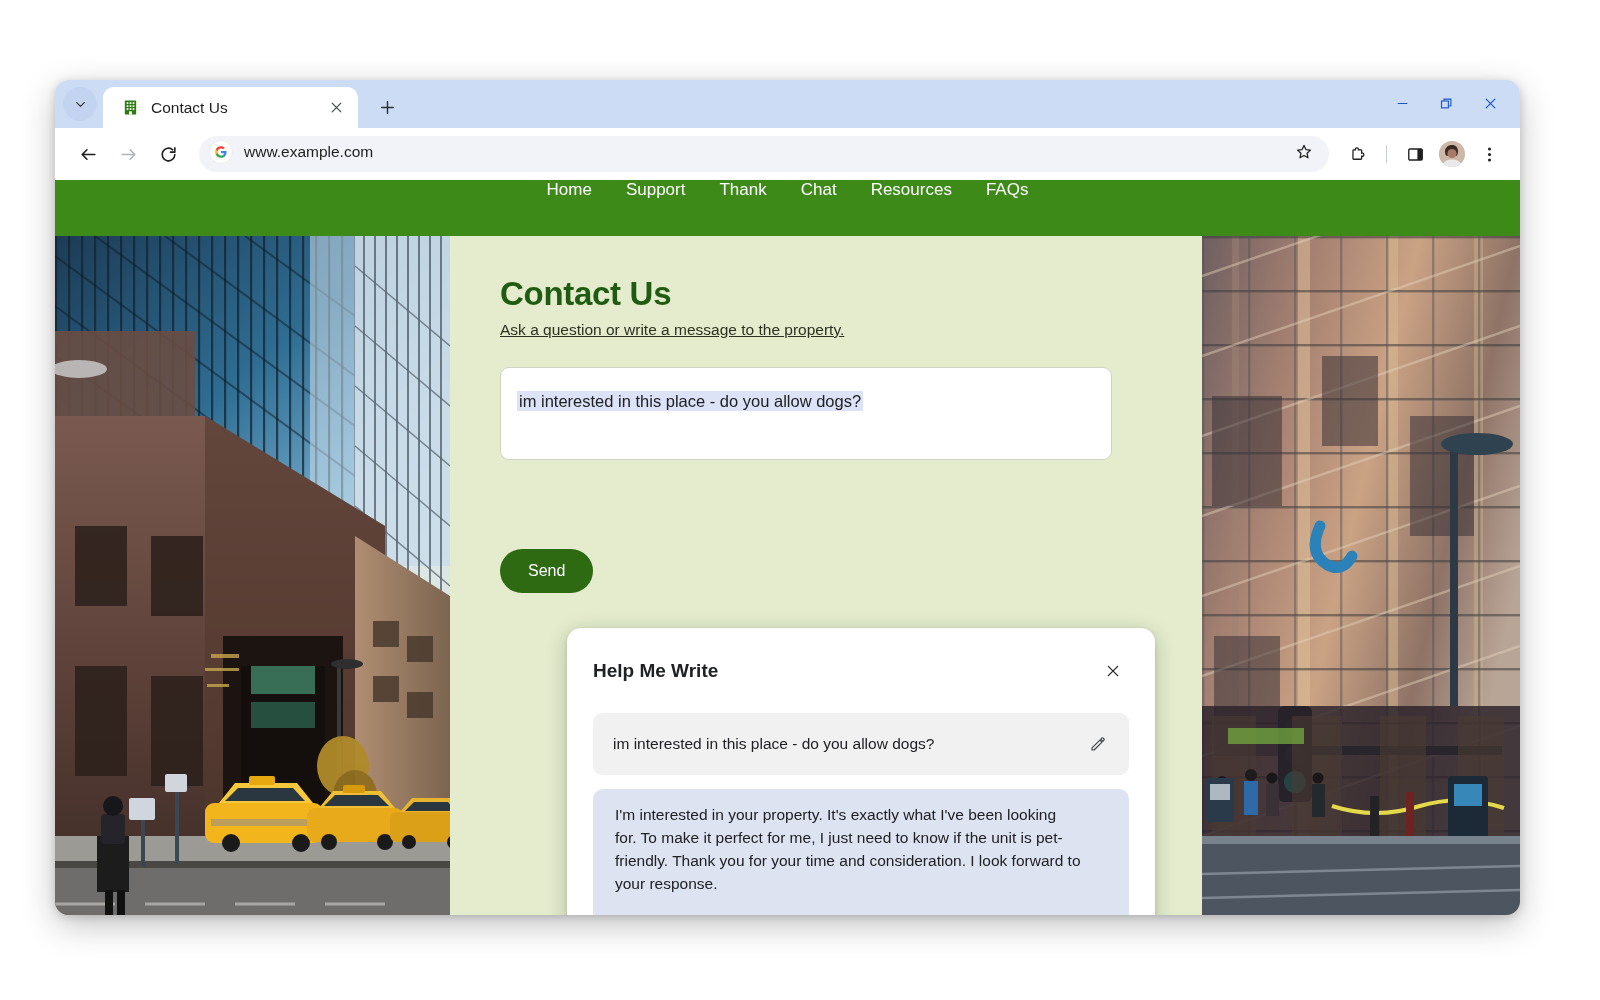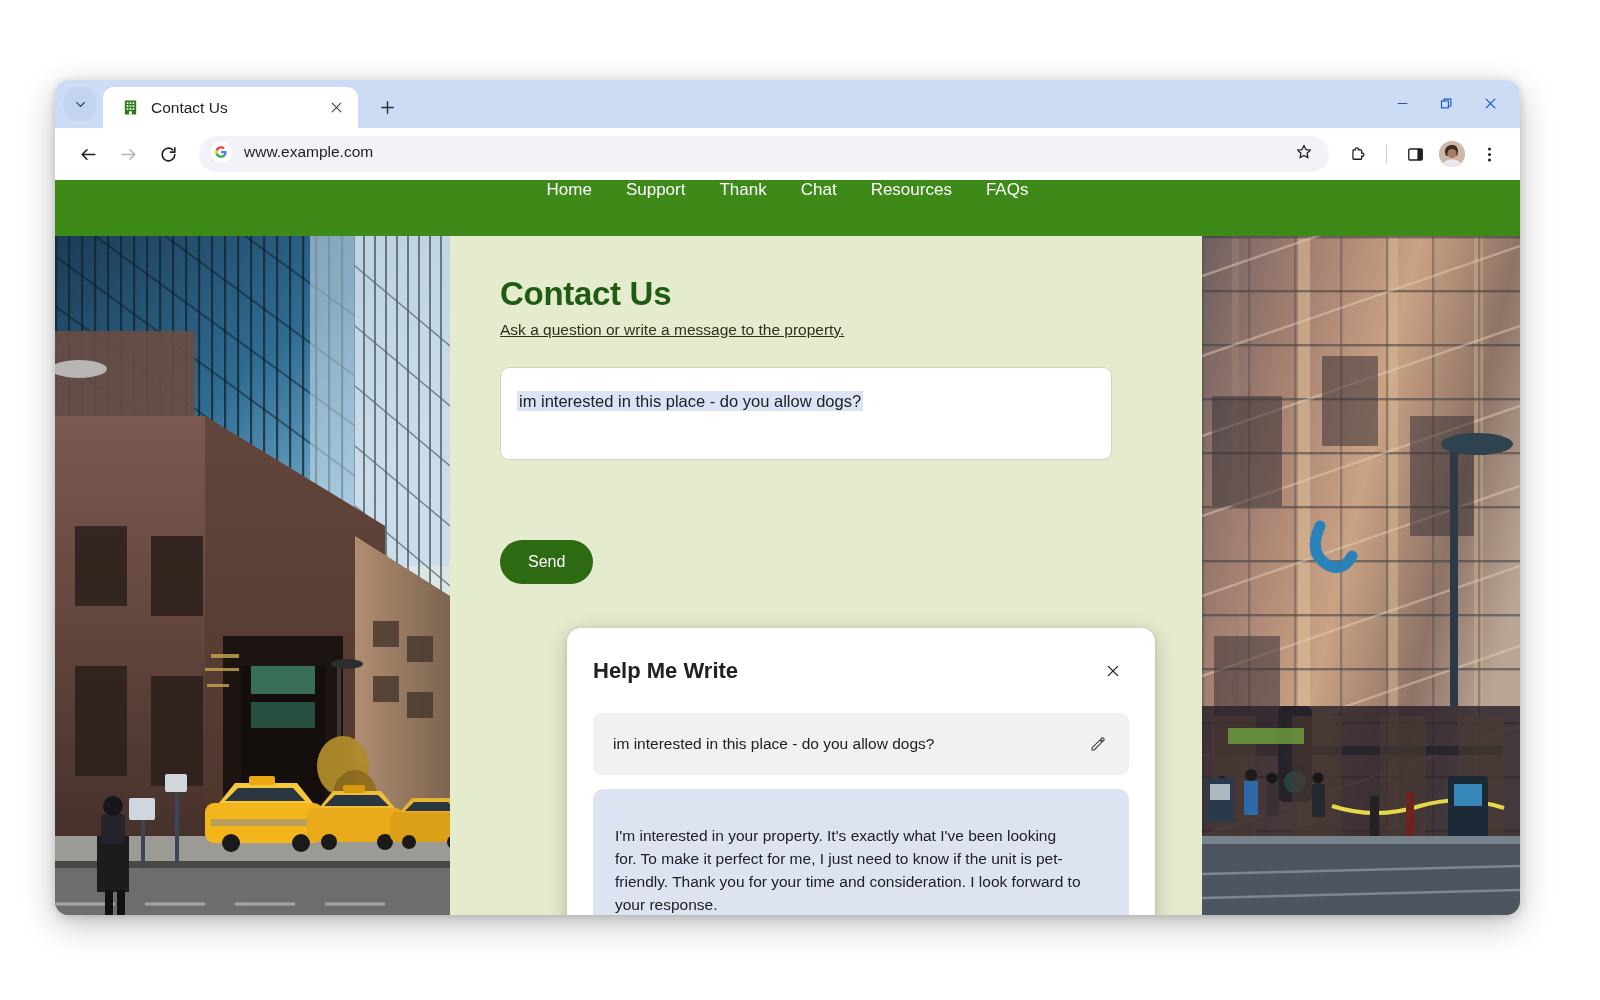--- a/index.html
+++ b/index.html
@@ -227,7 +227,7 @@
 
   #send-button {
     position: absolute;
-    left: 50px; top: 304px;
+    left: 50px; top: 313px;
     background: #2d6a12;
     color: #ffffff;
     border-radius: 22px;

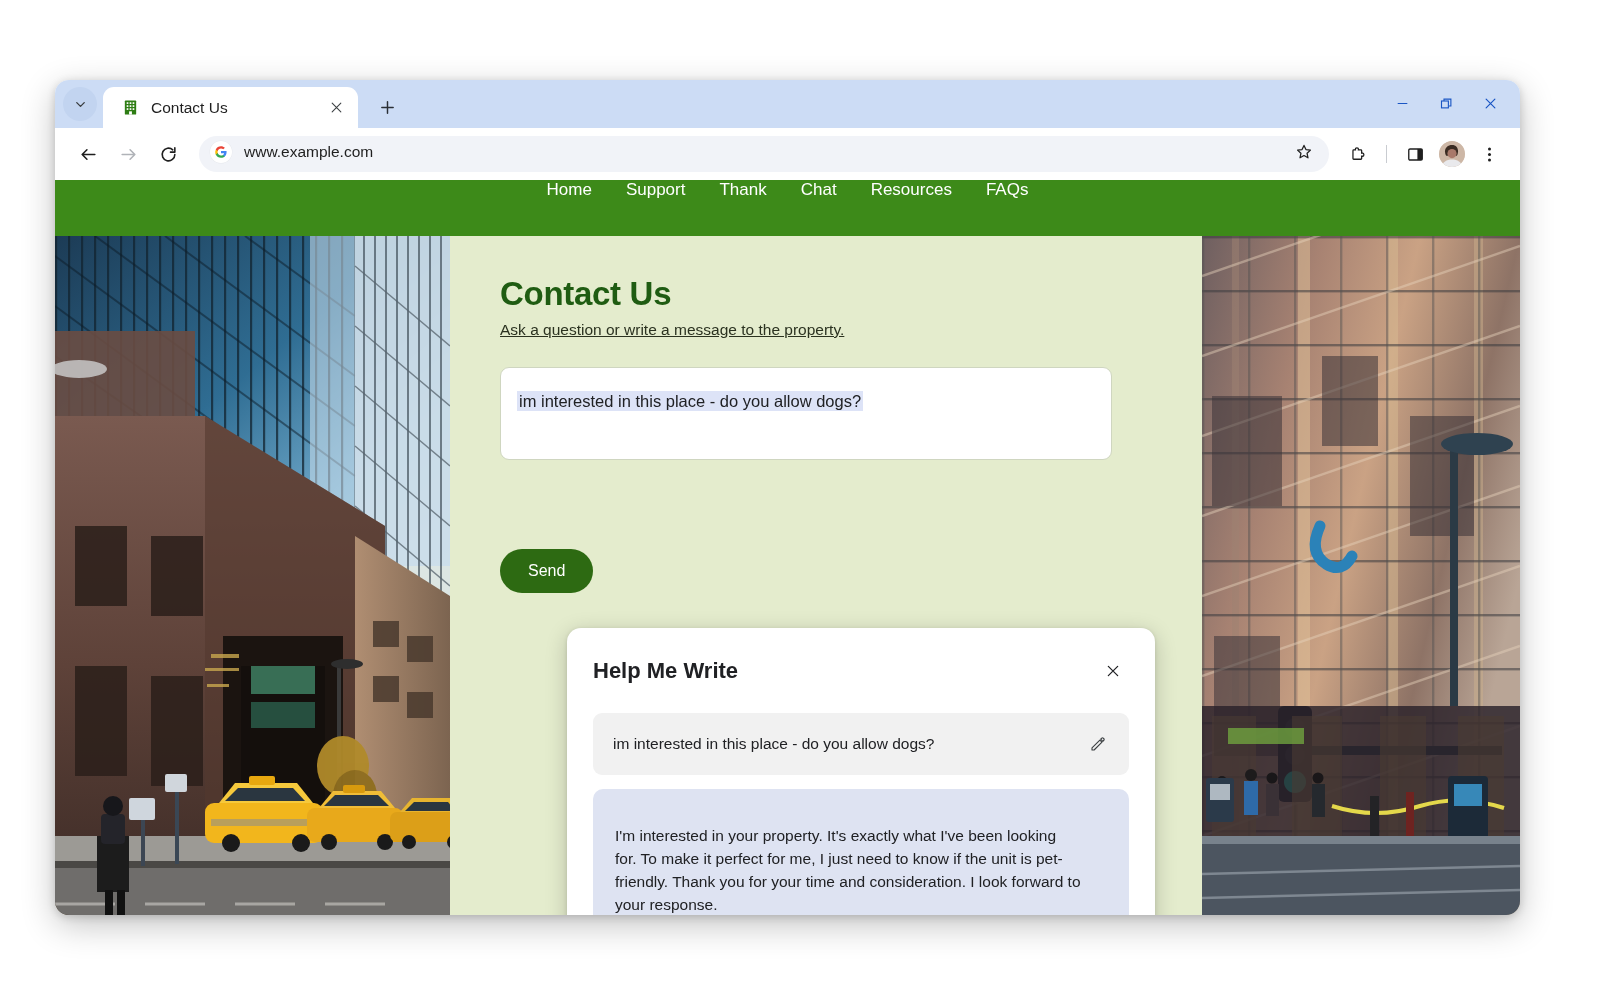--- a/index.html
+++ b/index.html
@@ -274,7 +274,7 @@
     height: 34px;
   }
   #hmw-title {
-    font-size: 22px;
+    font-size: 19px;
     color: #202124;
     font-weight: 700;
   }

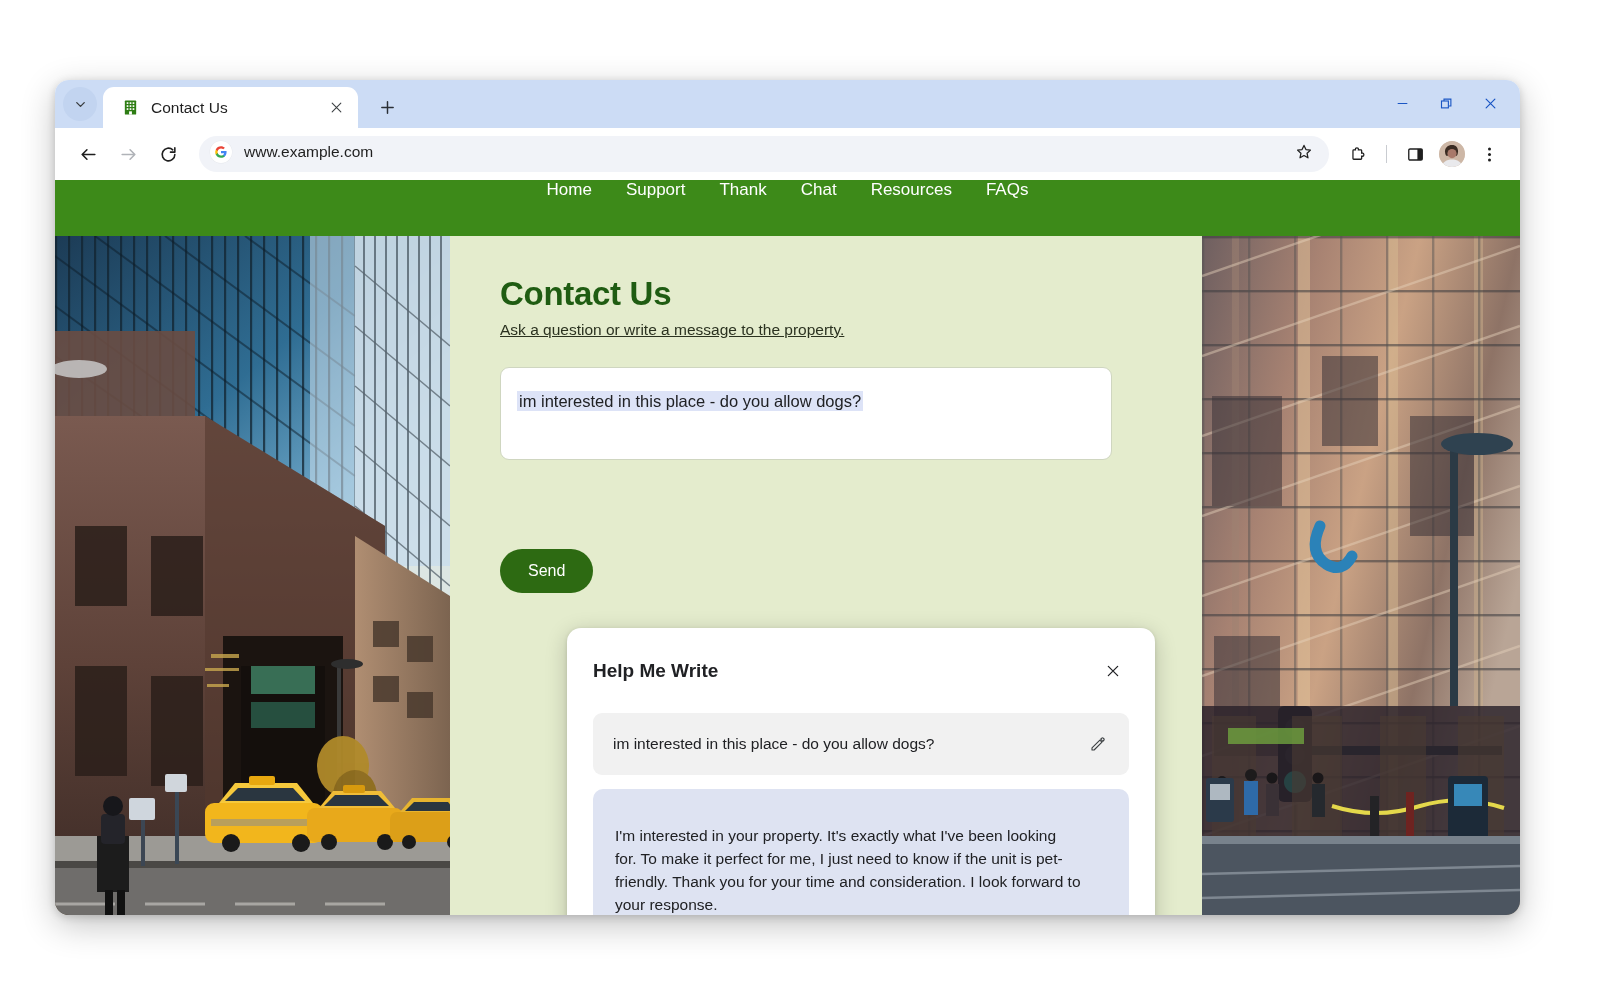--- a/index.html
+++ b/index.html
@@ -314,7 +314,7 @@
     background: #dee3f2;
     border-radius: 10px;
     height: 186px;
-    padding: 36px 20px 0 22px;
+    padding: 15px 20px 0 22px;
     position: relative;
   }
   #hmw-result-text {

